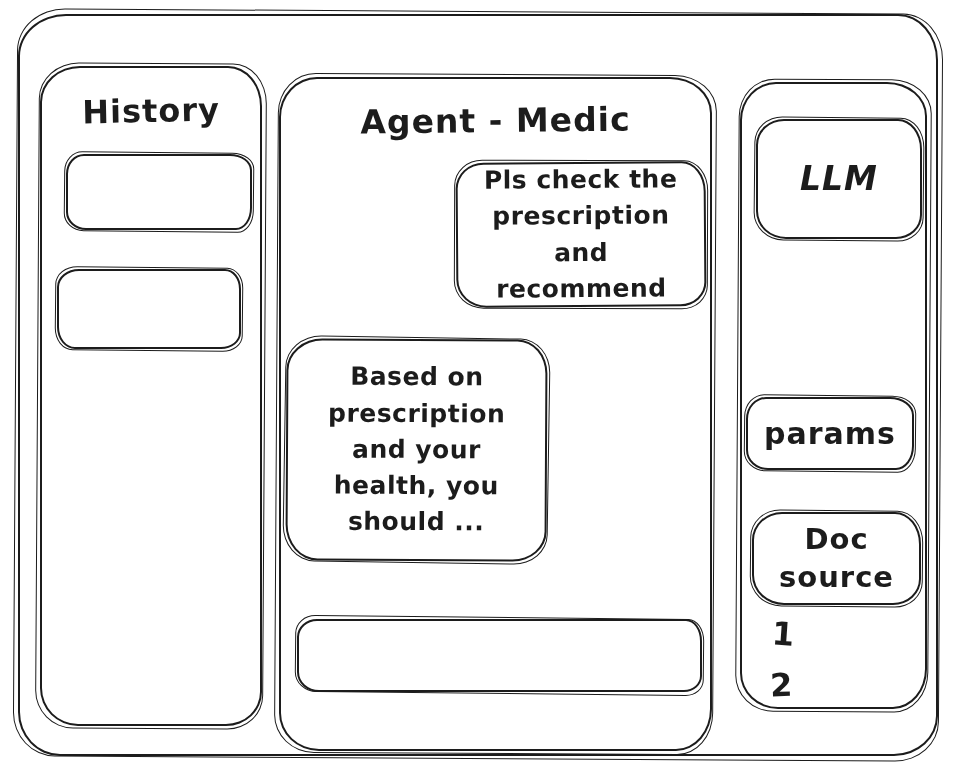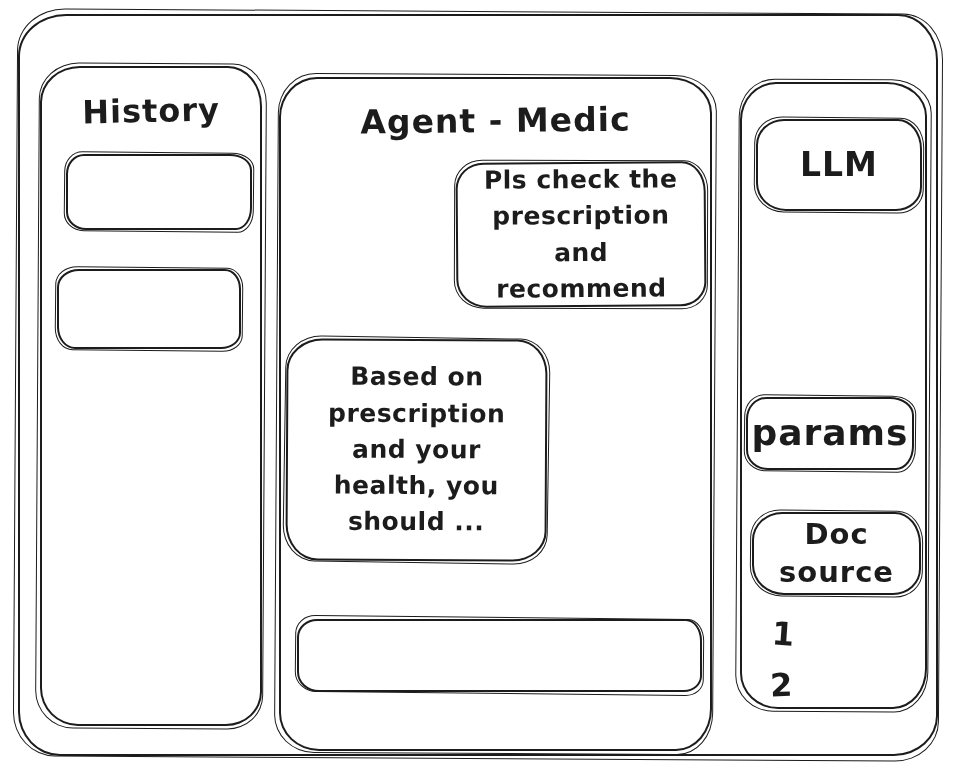--- a/index.html
+++ b/index.html
@@ -111,8 +111,8 @@
     text-align:center; line-height:1.3;
   }
   .tool-btn.llm {
-    left:14px; top:35px; width:166px; height:92px;
-    font-size:33px; 
+    left:14px; top:35px; width:166px; height:120px;
+    font-size:33px; font-style:italic;
     border-radius:28px 24px 26px 30px / 26px 30px 24px 28px;
   }
   .tool-btn.ocr {

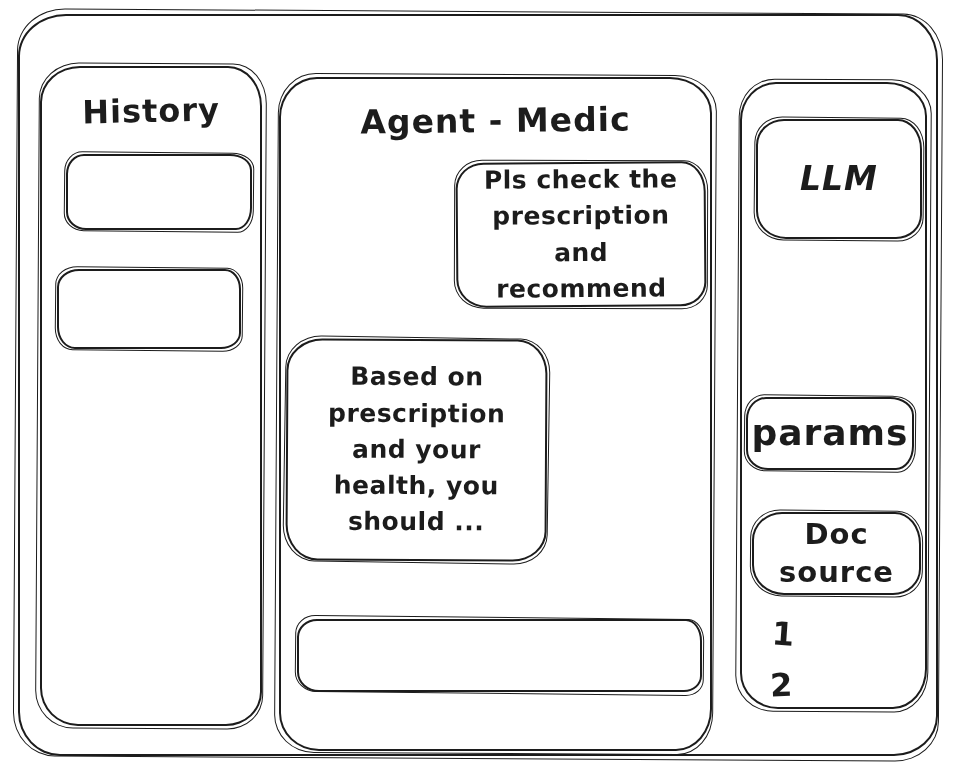--- a/index.html
+++ b/index.html
@@ -122,7 +122,7 @@
   }
   .tool-btn.params {
     left:4px; top:313px; width:168px; height:73px;
-    font-size:36px;
+    font-size:30px;
     border-radius:20px 24px 18px 22px / 22px 18px 24px 20px;
   }
   .tool-btn.doc {

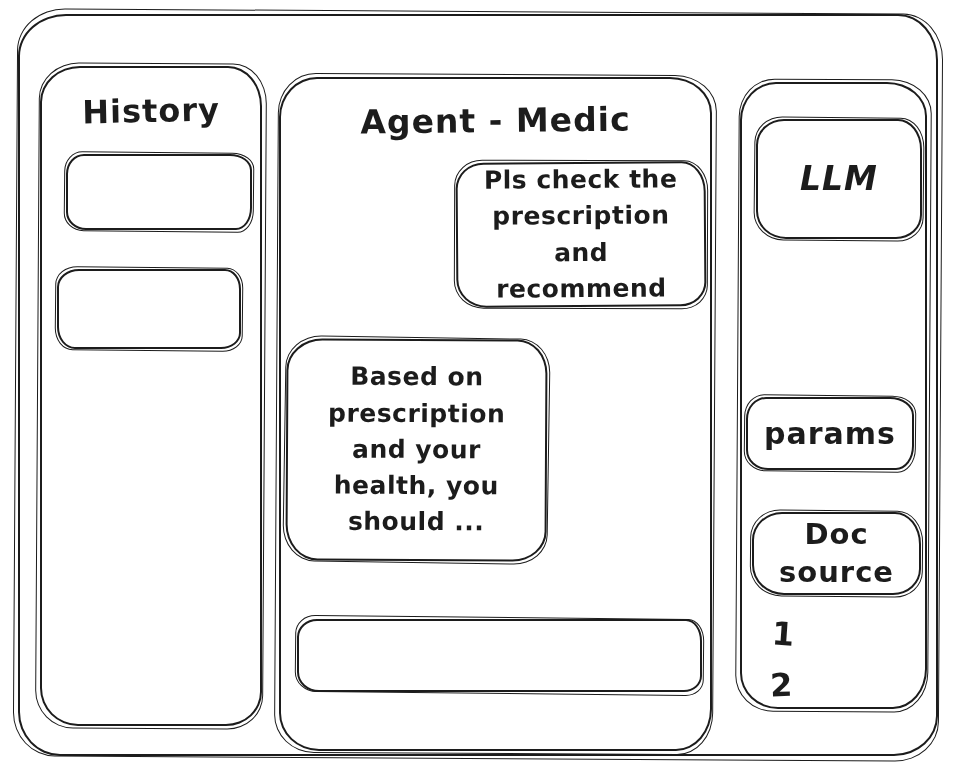--- a/index.html
+++ b/index.html
@@ -126,7 +126,7 @@
     border-radius:20px 24px 18px 22px / 22px 18px 24px 20px;
   }
   .tool-btn.doc {
-    left:10px; top:428px; width:169px; height:83px;
+    left:10px; top:428px; width:169px; height:93px;
     font-size:29px; padding:12px 24px;
     border-radius:30px 26px 28px 32px / 28px 32px 26px 30px;
   }

